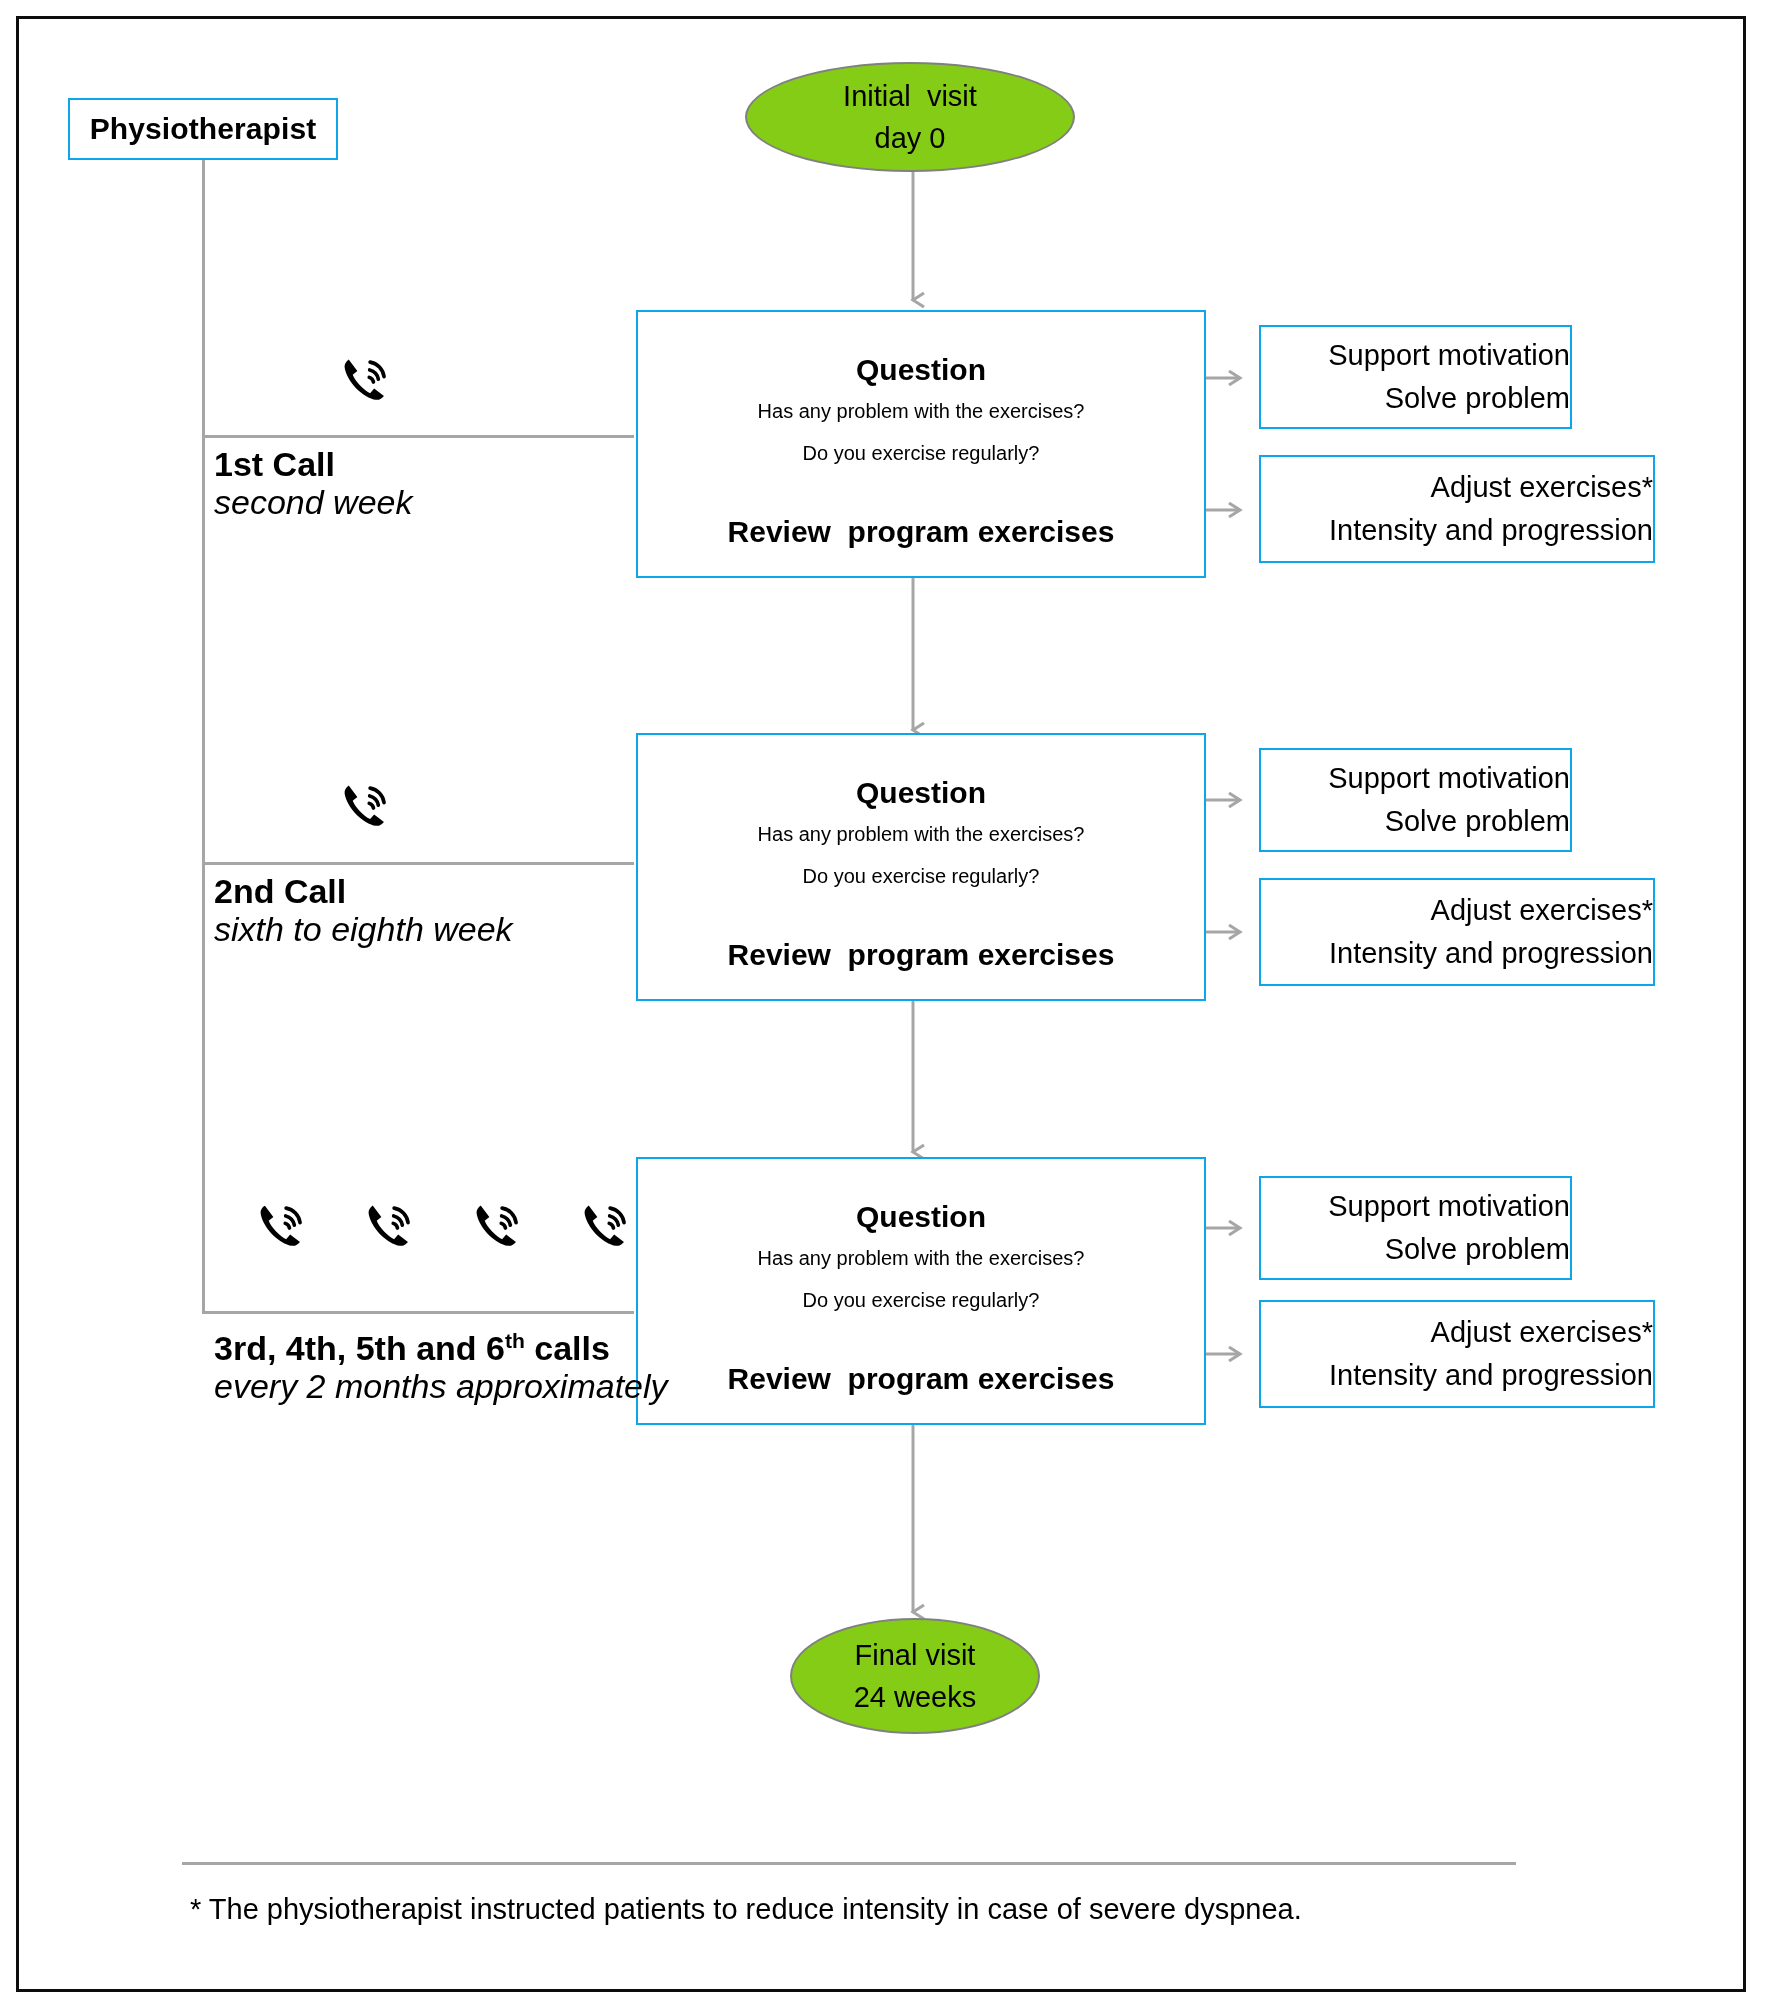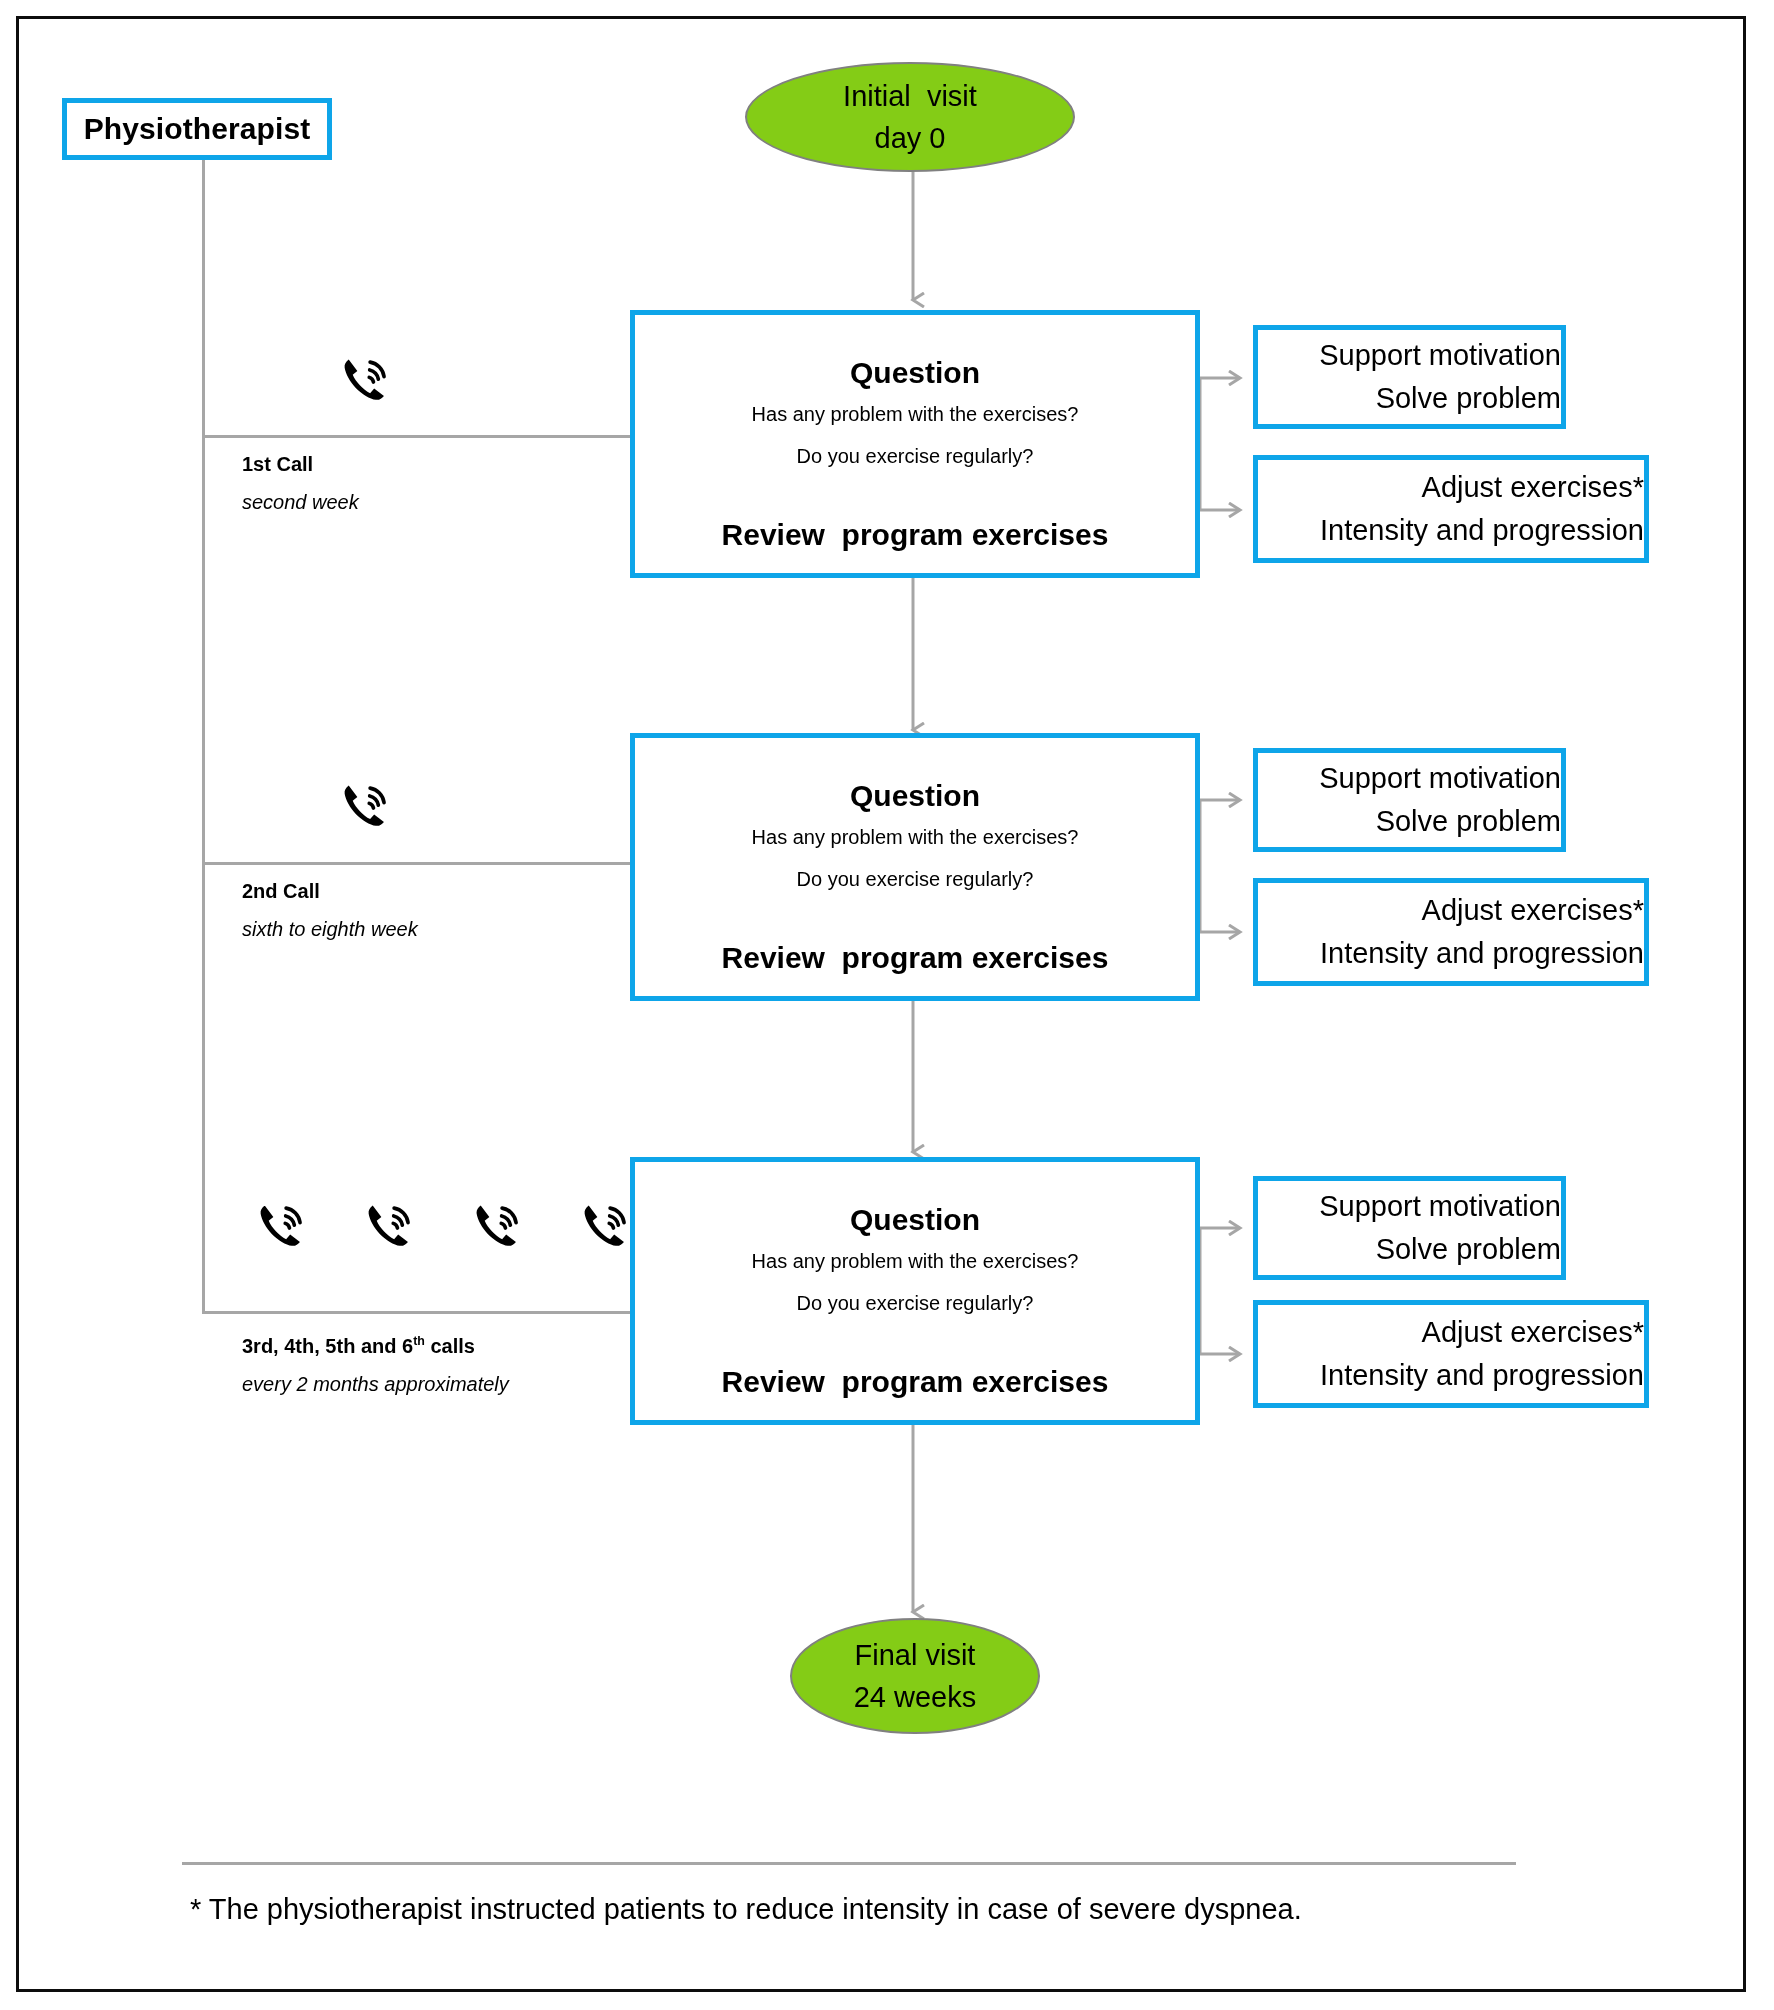--- a/index.html
+++ b/index.html
@@ -31,9 +31,10 @@
   
   .box {
     position: absolute;
-    border: 5px solid #0ea5e9;
+    border: 2px solid #0ea5e9;
     background: #ffffff;
     box-sizing: border-box;
+    margin-left: 6px;
   }
   .ellipse {
     position: absolute;

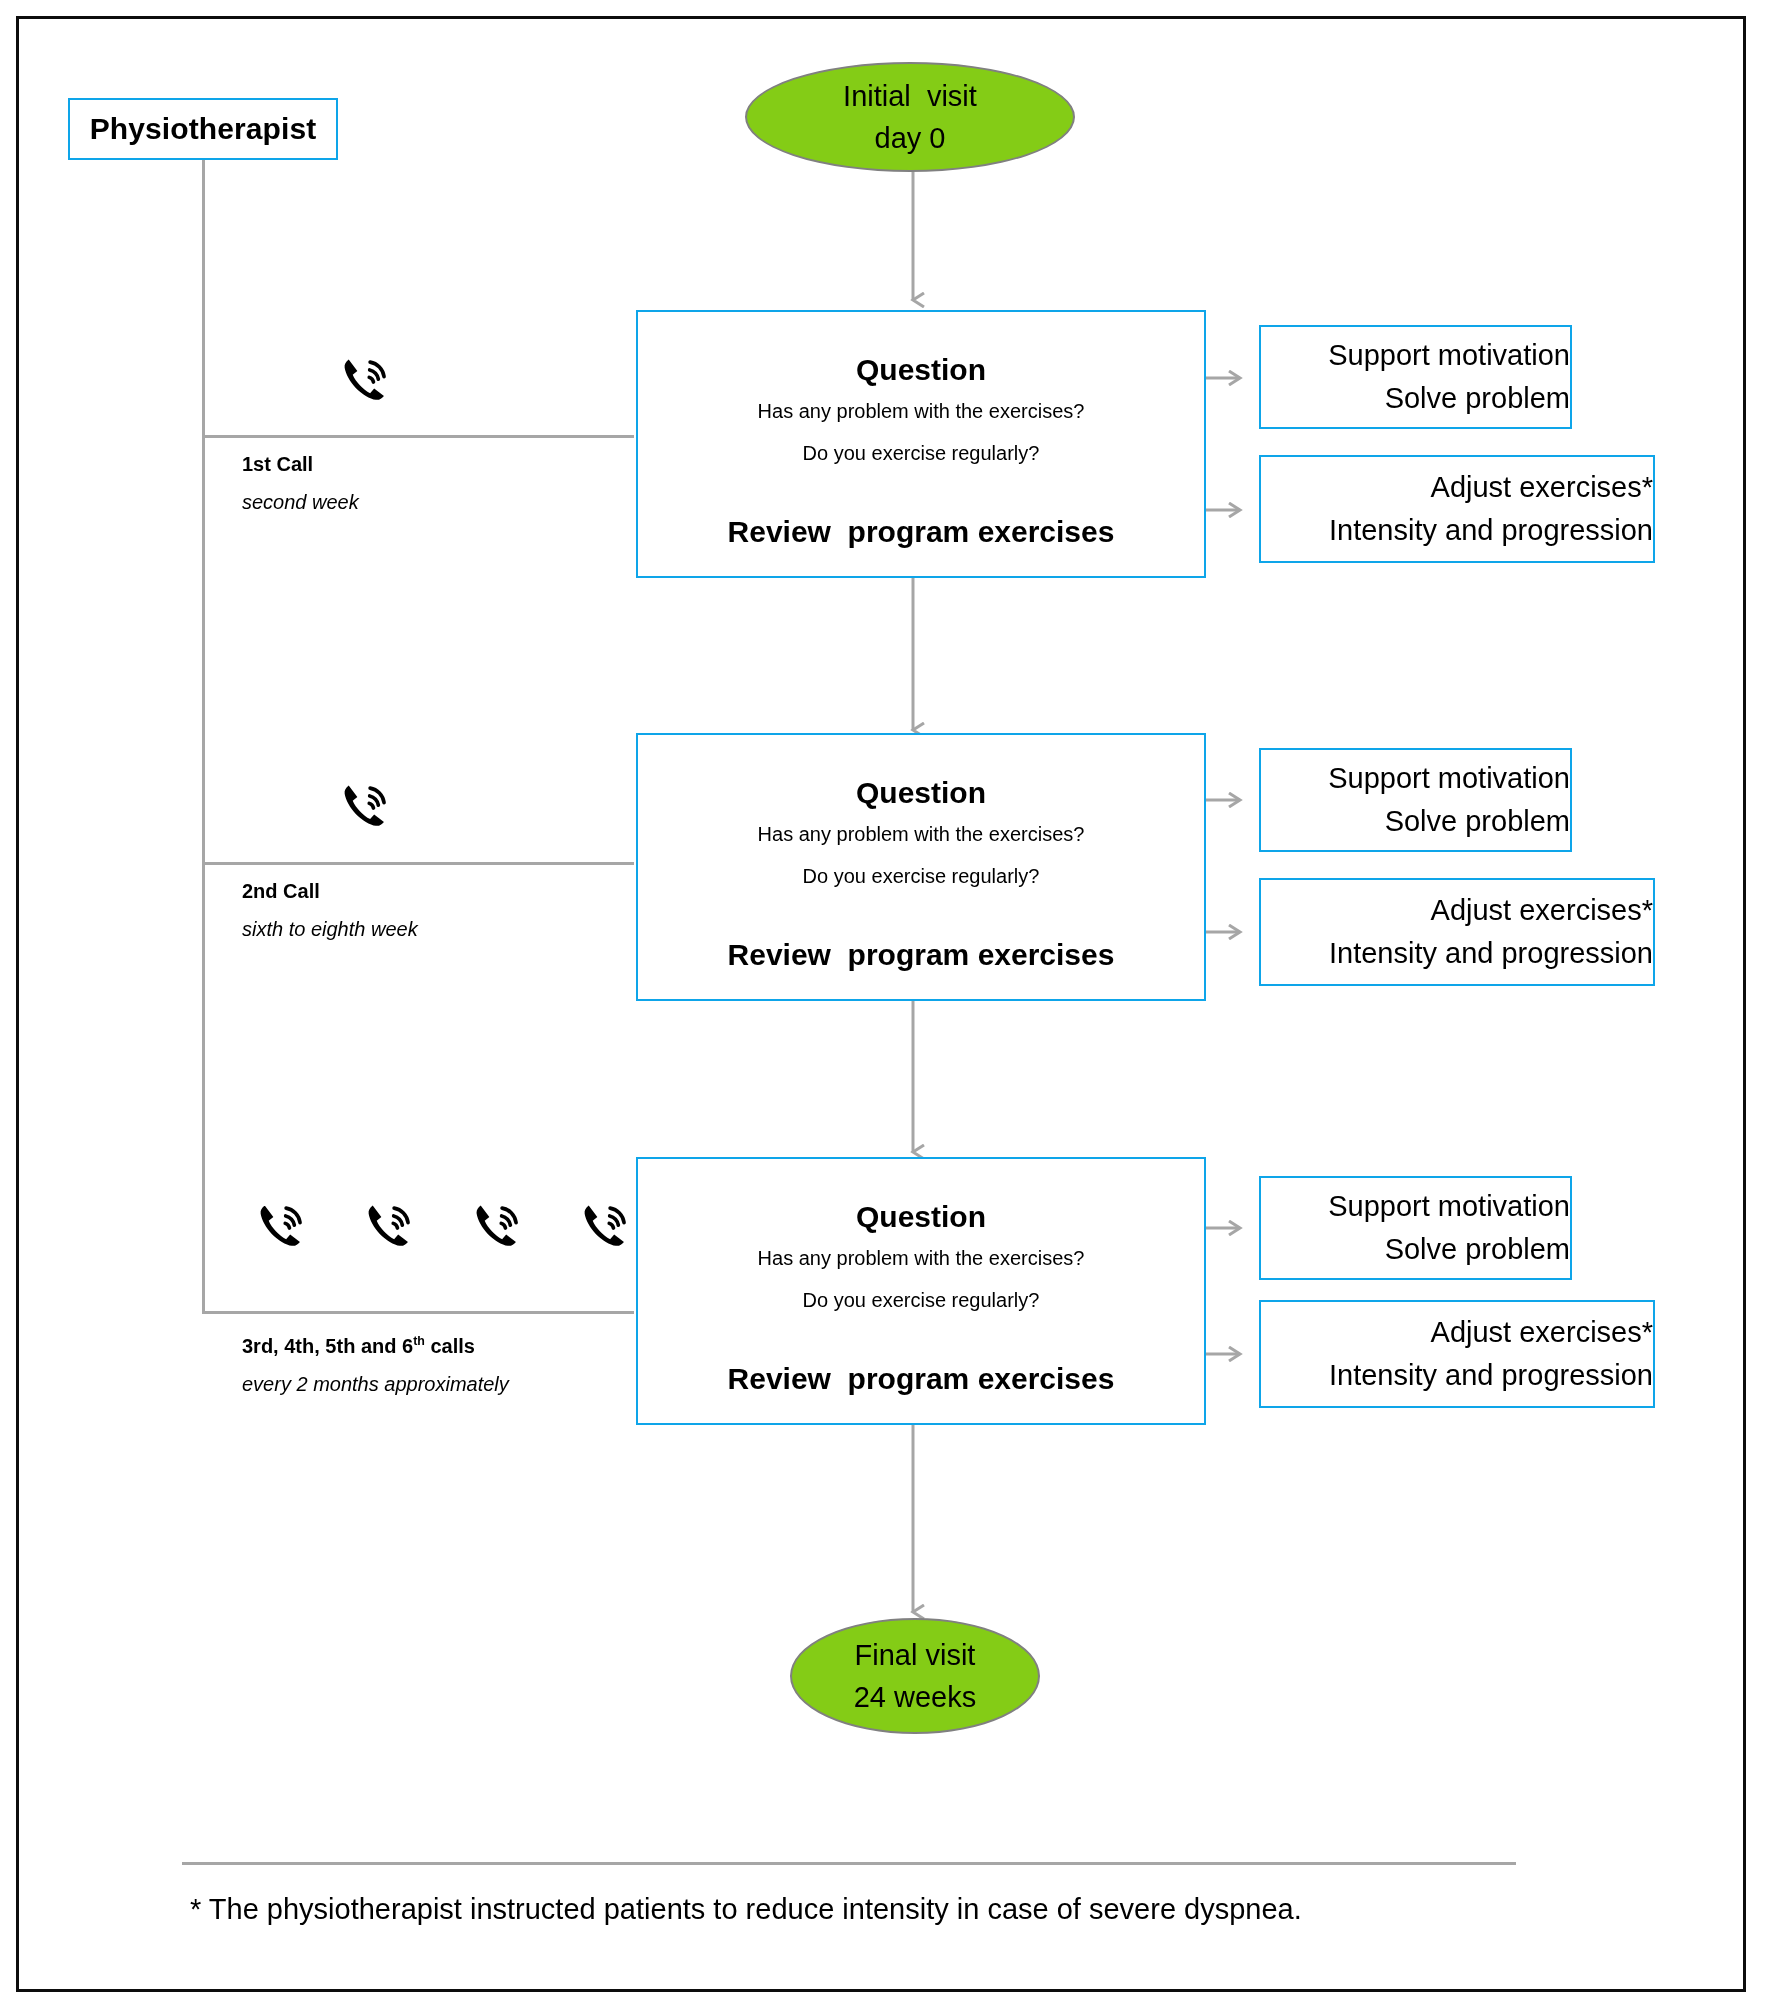--- a/index.html
+++ b/index.html
@@ -111,9 +111,8 @@
   }
   .call-label {
     position: absolute;
-    font-size: 20px;
+    font-size: 34px;
     line-height: 38px;
-    margin-left: 28px;
   }
   .call-label .c-name {
     font-weight: bold;

